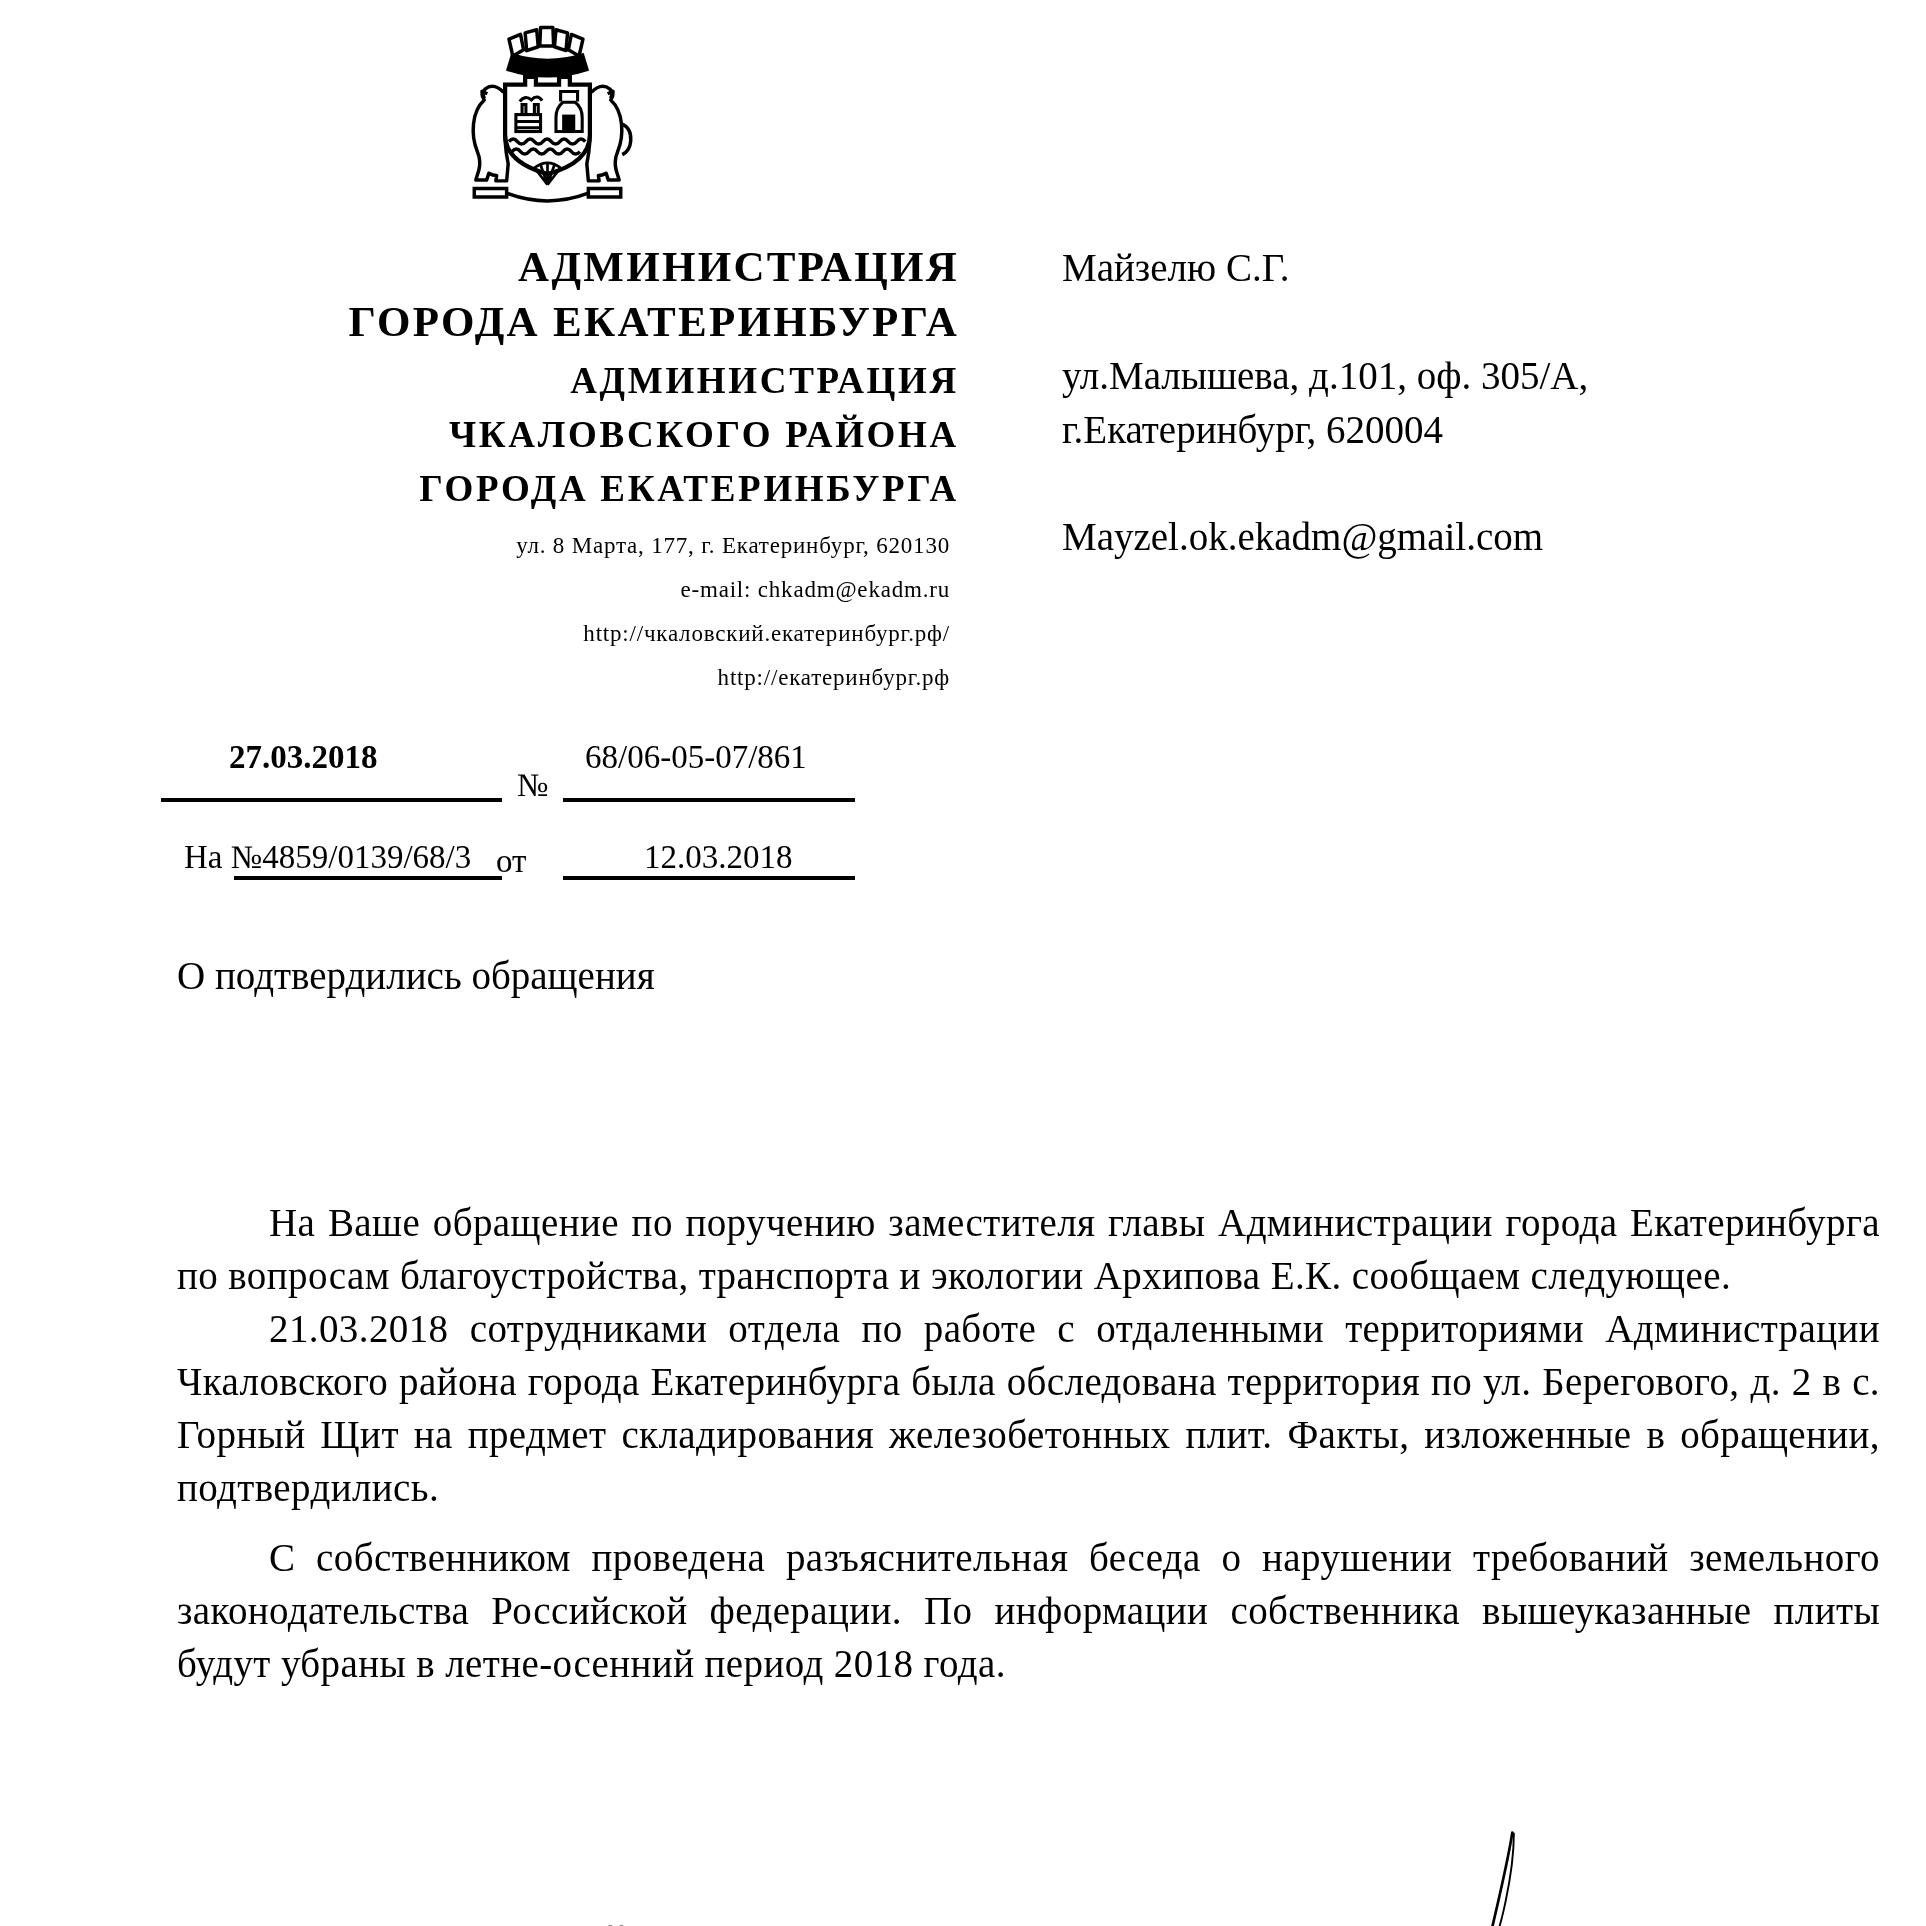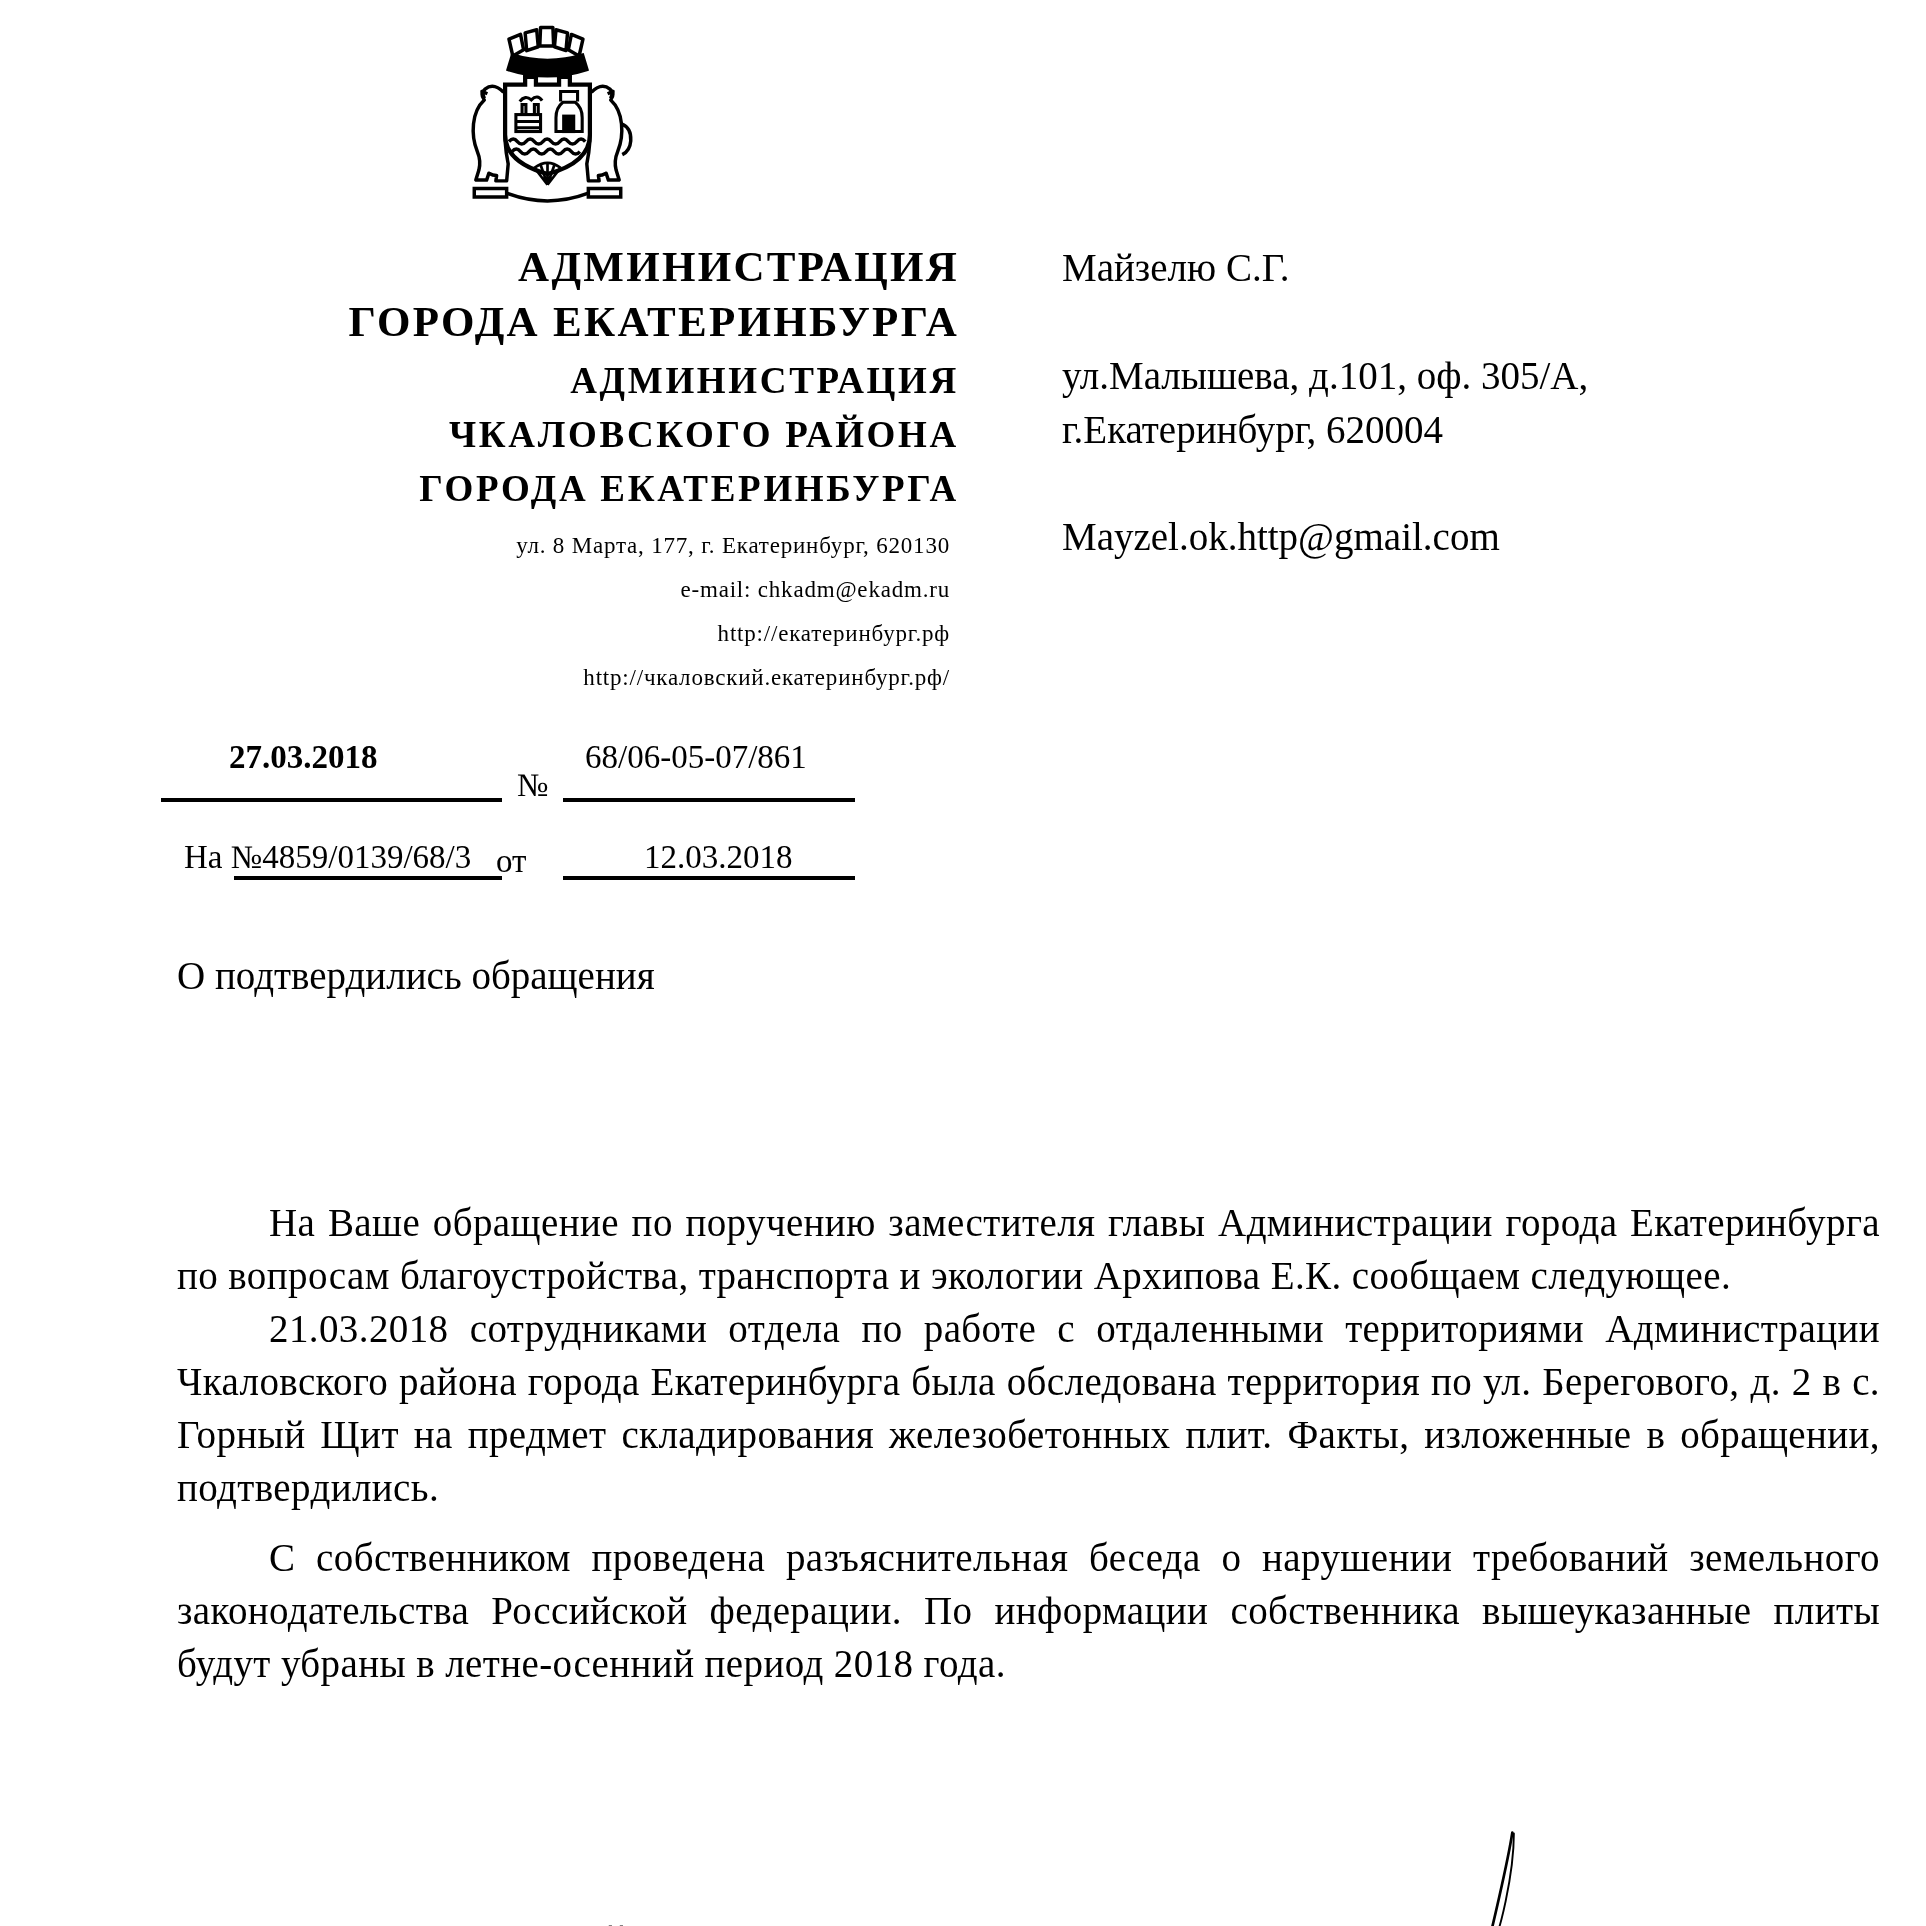--- a/index.html
+++ b/index.html
@@ -120,7 +120,7 @@
     <div>г.Екатеринбург, 620004</div>
   </div>
   <div class="abs recip" style="left:1062px;top:510px;width:886px;">
-    <span>Mayzel.ok.http@gmail.com</span>
+    <span>Mayzel.ok.ekadm@gmail.com</span>
   </div>
 
   <div class="abs req" style="left:229px;top:739px;font-weight:bold;">

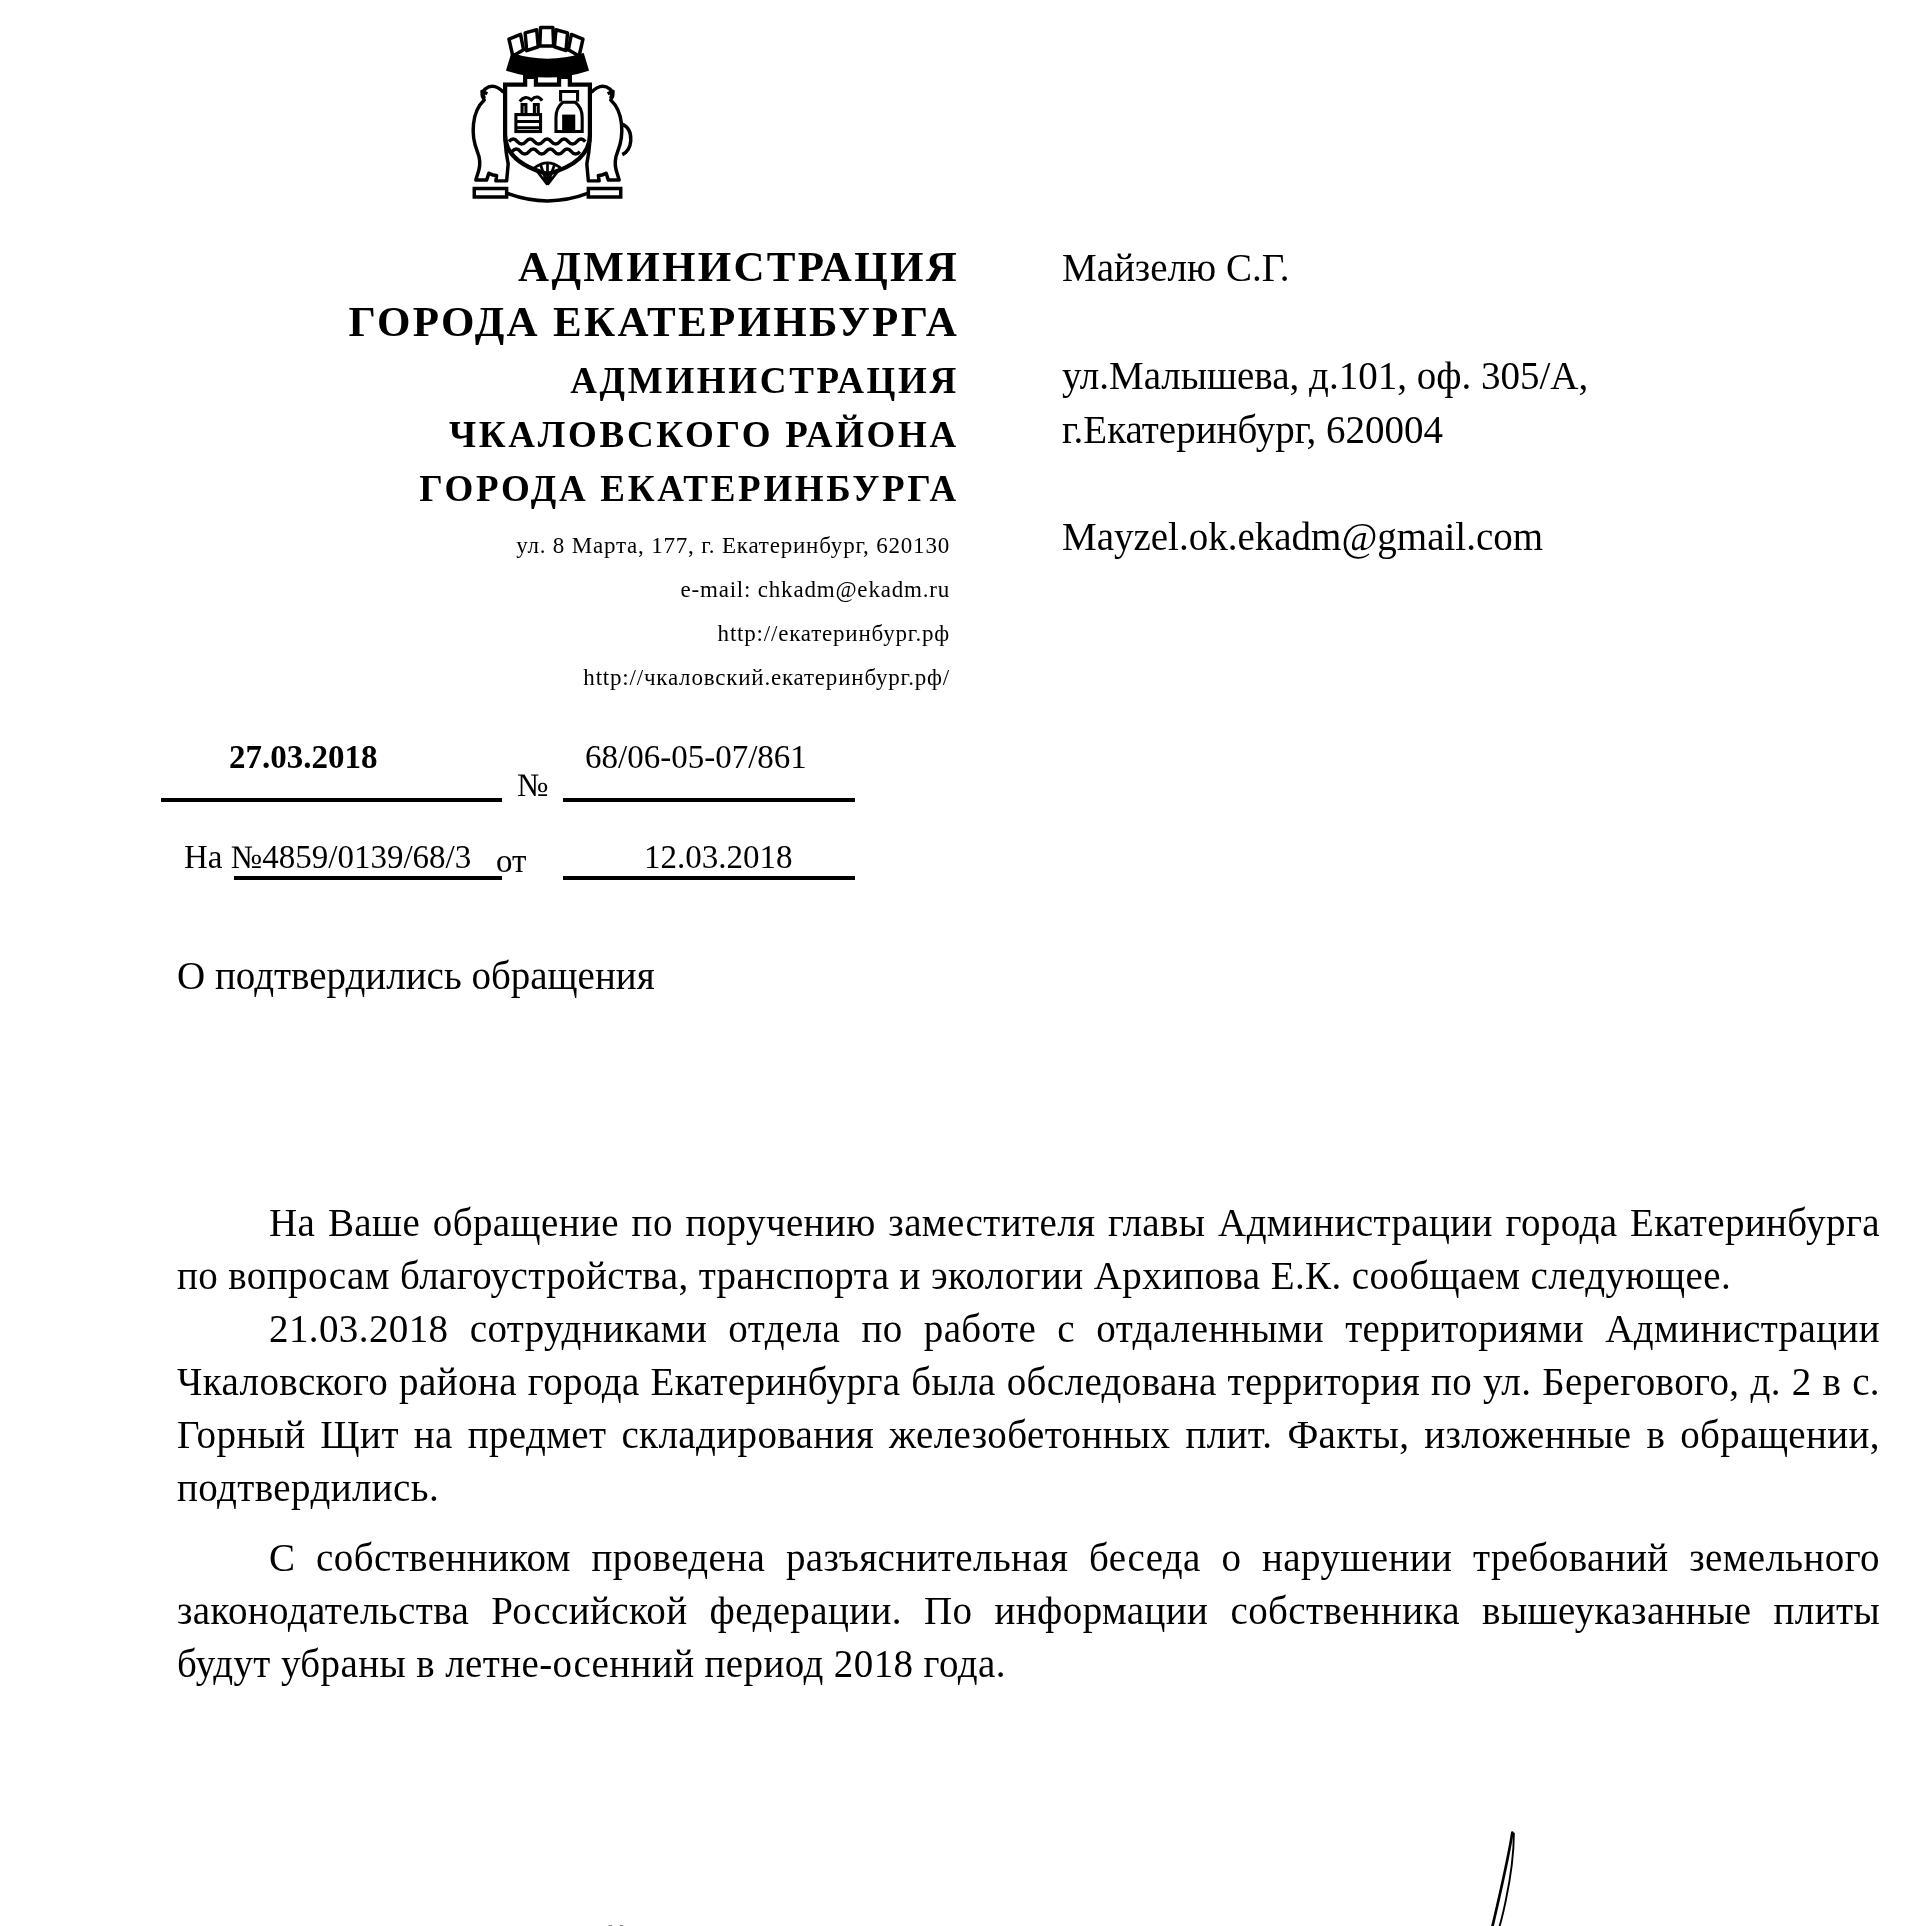--- a/index.html
+++ b/index.html
@@ -108,8 +108,8 @@
   <div class="abs center contacts" style="left:118px;top:524px;width:832px;">
     <div>ул. 8 Марта, 177, г. Екатеринбург, 620130</div>
     <div>e-mail: chkadm@ekadm.ru</div>
+    <div>http://чкаловский.екатеринбург.рф/</div>
     <div>http://екатеринбург.рф</div>
-    <div>http://чкаловский.екатеринбург.рф/</div>
   </div>
 
   <div class="abs recip" style="left:1062px;top:241px;width:847px;">

